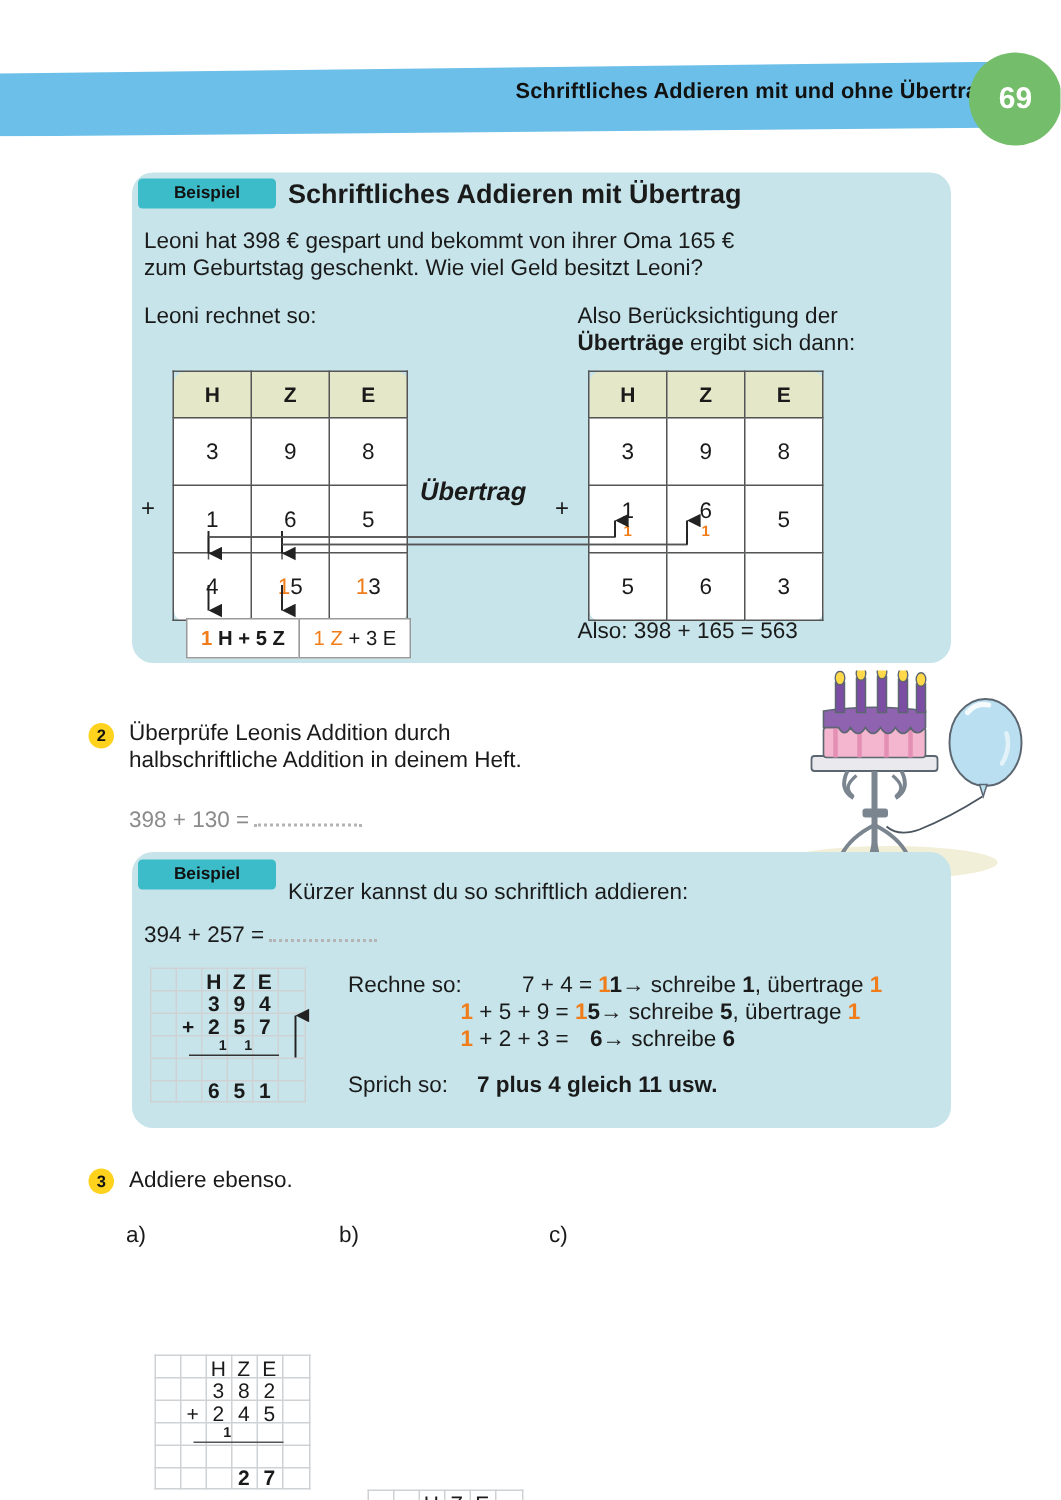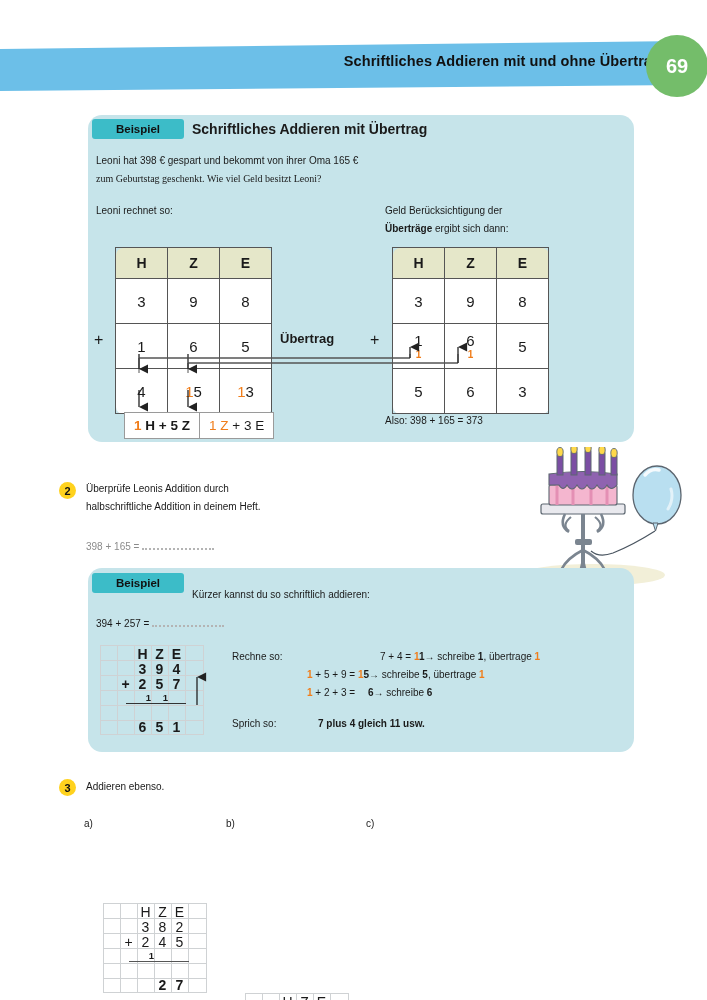--- a/index.html
+++ b/index.html
@@ -109,7 +109,7 @@
 <div class="abs example-box" id="example-box-1"></div>
 
 <div class="abs beispiel-badge" style="left:92px;top:119px;">Beispiel</div>
-<div class="abs body-text bold" style="left:192px;top:120px;font-size:14px;">Schriftliches Addieren mit Übertrag</div>
+<div class="abs body-text bold" style="left:192px;top:120px;font-size:18px;">Schriftliches Addieren mit Übertrag</div>
 
 <div class="abs body-text" style="left:96px;top:152px;">Leoni hat 398 € gespart und bekommt von ihrer Oma 165 €</div>
 <div class="abs body-text" style="left:96px;top:170px;font-family:Liberation Serif, serif;">zum Geburtstag geschenkt. Wie viel Geld besitzt Leoni?</div>

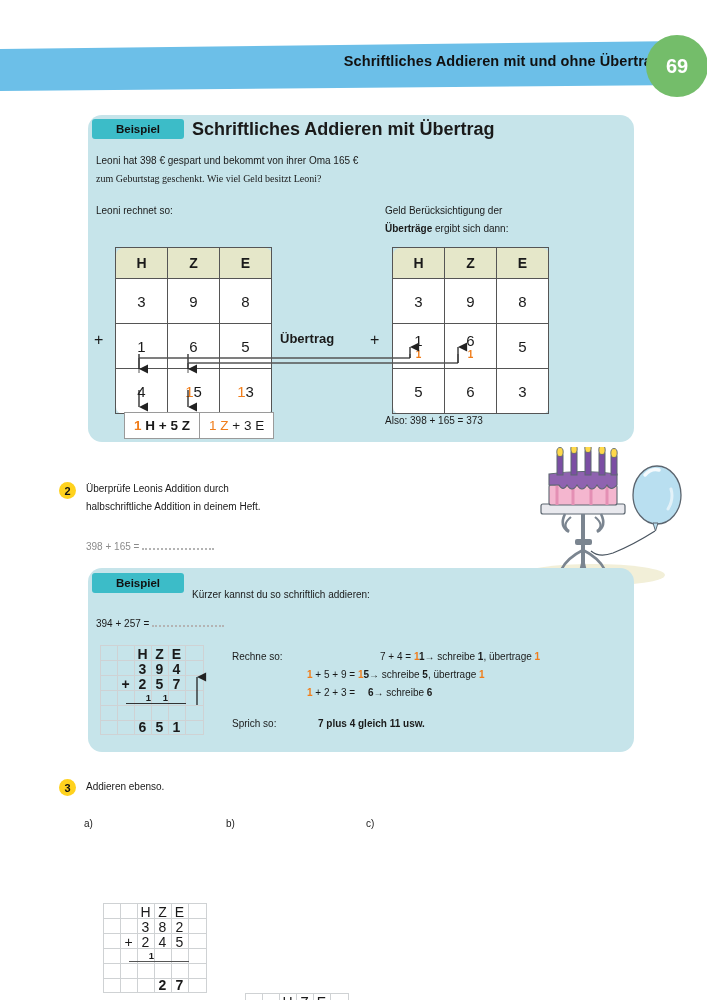--- a/index.html
+++ b/index.html
@@ -42,7 +42,7 @@
     padding:4px 0;width:92px;text-align:center;border-radius:3px;
   }
 
-  .body-text{font-size:10px;line-height:18px;color:#1a1a1a;}
+  .body-text{font-size:15px;line-height:18px;color:#1a1a1a;}
   .bold{font-weight:bold;}
   .orange{color:#f07d1a;}
   .gray{color:#8b8b8b;}

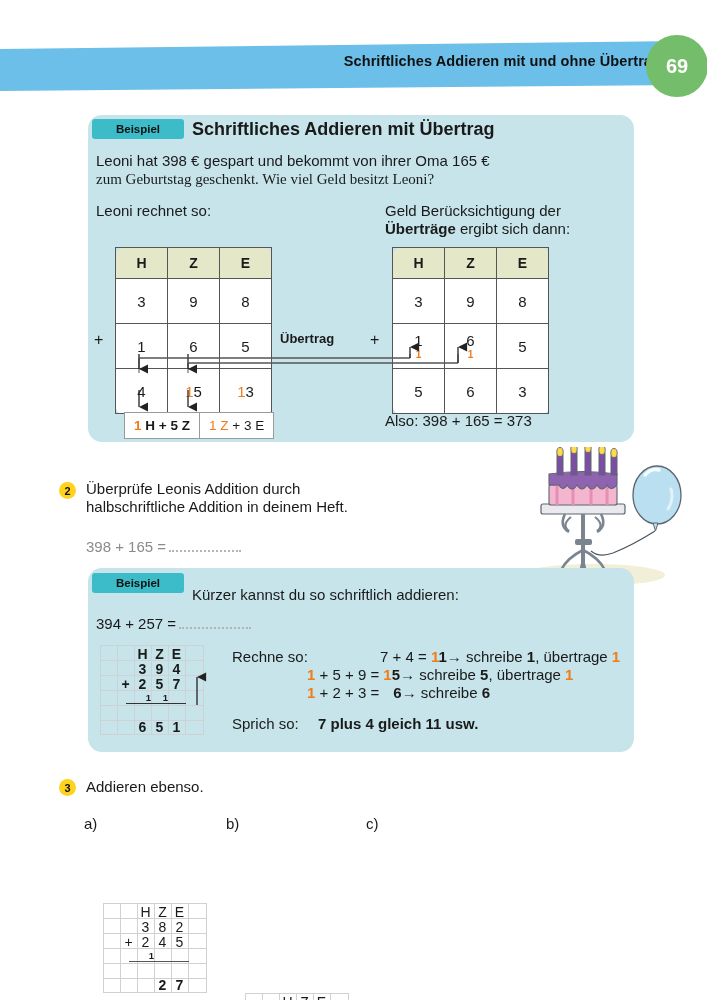--- a/index.html
+++ b/index.html
@@ -112,7 +112,7 @@
 <div class="abs body-text bold" style="left:192px;top:120px;font-size:18px;">Schriftliches Addieren mit Übertrag</div>
 
 <div class="abs body-text" style="left:96px;top:152px;">Leoni hat 398 € gespart und bekommt von ihrer Oma 165 €</div>
-<div class="abs body-text" style="left:96px;top:170px;font-family:Liberation Serif, serif;">zum Geburtstag geschenkt. Wie viel Geld besitzt Leoni?</div>
+<div class="abs body-text" style="left:96px;top:170px;">zum Geburtstag geschenkt. Wie viel Geld besitzt Leoni?</div>
 
 <div class="abs body-text" style="left:96px;top:202px;">Leoni rechnet so:</div>
 <div class="abs body-text" style="left:385px;top:202px;">Geld Berücksichtigung der</div>

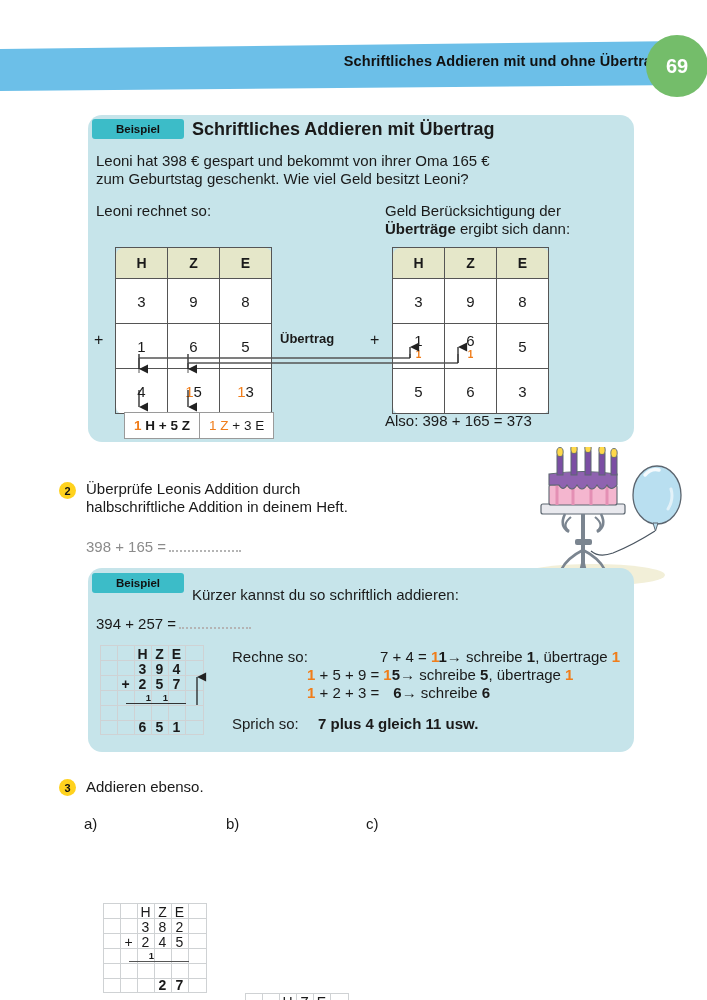--- a/index.html
+++ b/index.html
@@ -115,7 +115,7 @@
 <div class="abs body-text" style="left:96px;top:170px;">zum Geburtstag geschenkt. Wie viel Geld besitzt Leoni?</div>
 
 <div class="abs body-text" style="left:96px;top:202px;">Leoni rechnet so:</div>
-<div class="abs body-text" style="left:385px;top:202px;">Geld Berücksichtigung der</div>
+<div class="abs body-text" style="left:385px;top:202px;">Also Berücksichtigung der</div>
 <div class="abs body-text" style="left:385px;top:220px;">
   <span class="bold">Überträge</span><span> ergibt sich dann:</span>
 </div>

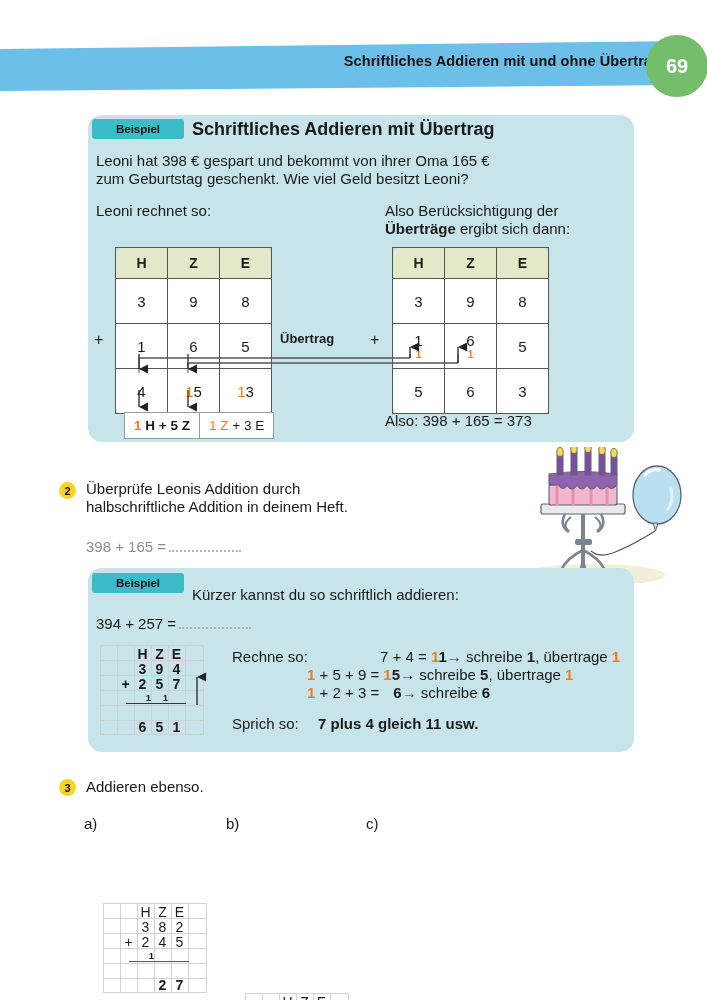--- a/index.html
+++ b/index.html
@@ -123,7 +123,7 @@
 <div class="abs plus-sign" style="left:94px;top:331px;">+</div>
 <div class="abs plus-sign" style="left:370px;top:331px;">+</div>
 
-<div class="abs bold" style="left:280px;top:331px;font-size:13px;">Übertrag</div>
+<div class="abs bold" style="left:280px;top:318px;font-size:17px;font-style:italic;">Übertrag</div>
 
 <table class="hze abs" style="left:115px;top:247px;">
   <tbody>

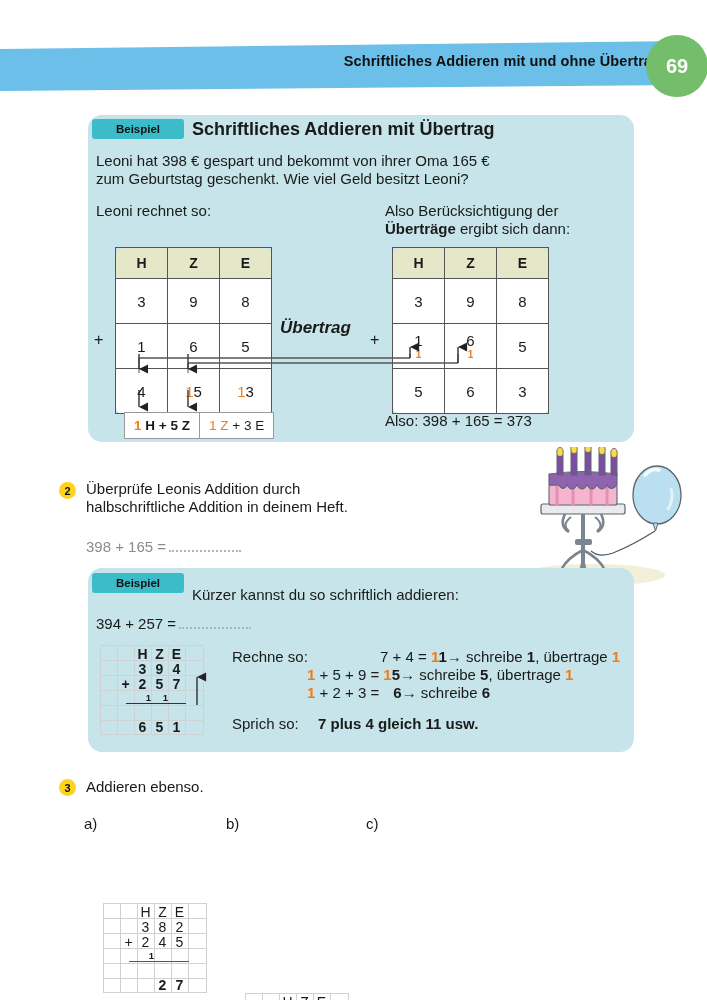--- a/index.html
+++ b/index.html
@@ -228,7 +228,7 @@
   <span>E</span>
 </div>
 
-<div class="abs body-text" style="left:385px;top:412px;">Also: 398 + 165 = 373</div>
+<div class="abs body-text" style="left:385px;top:412px;">Also: 398 + 165 = 563</div>
 
 <div class="abs ex-badge" style="left:59px;top:482px;">2</div>
 <div class="abs body-text" style="left:86px;top:480px;">Überprüfe Leonis Addition durch</div>

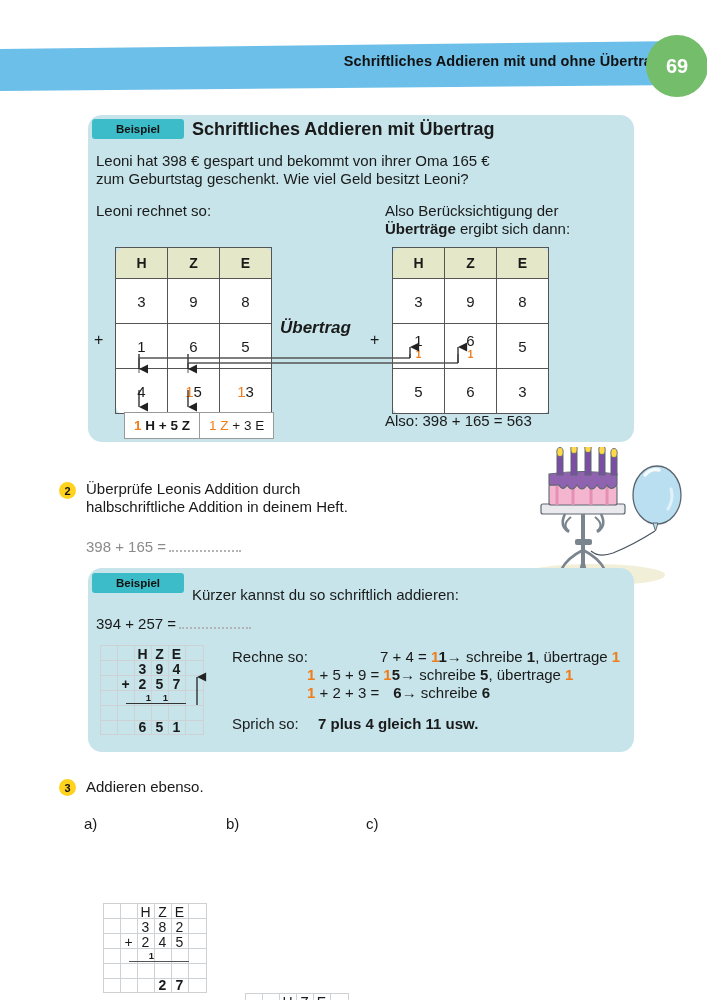--- a/index.html
+++ b/index.html
@@ -234,7 +234,7 @@
 <div class="abs body-text" style="left:86px;top:480px;">Überprüfe Leonis Addition durch</div>
 <div class="abs body-text" style="left:86px;top:498px;">halbschriftliche Addition in deinem Heft.</div>
 <div class="abs body-text gray" style="left:86px;top:538px;">
-  <span>398 + 165 =</span><span class="dots"></span>
+  <span>398 + 130 =</span><span class="dots"></span>
 </div>
 
 <svg class="abs" id="illustration" viewBox="0 0 190 145">

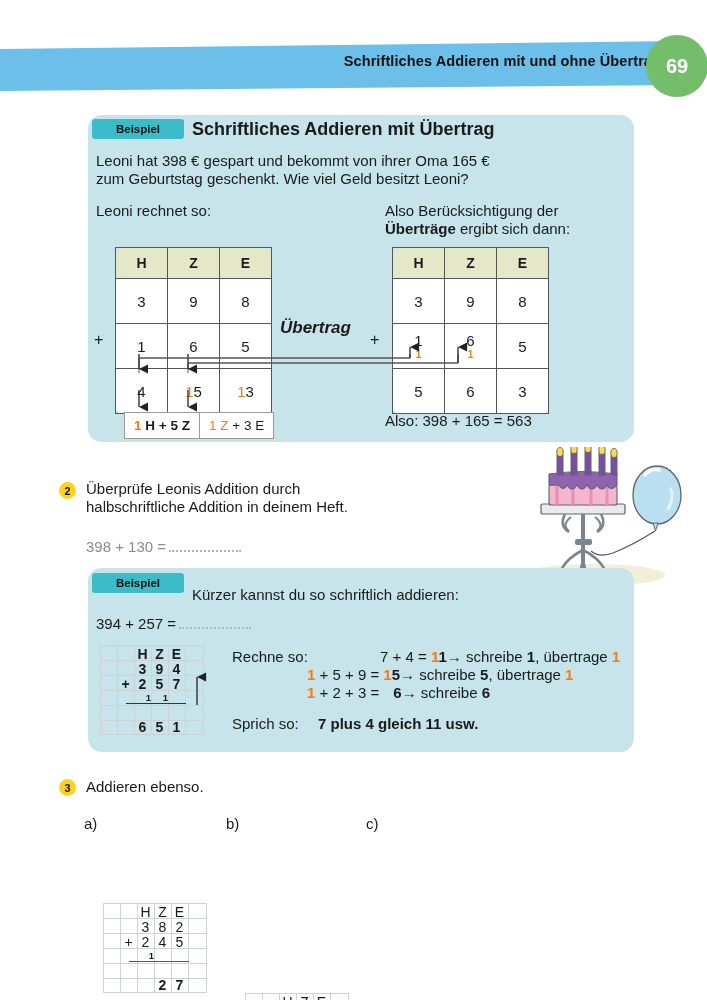--- a/index.html
+++ b/index.html
@@ -336,7 +336,7 @@
 
 <div class="abs body-text" style="left:232px;top:648px;">Rechne so:</div>
 
-<div class="abs body-text" style="left:348px;top:648px;margin-left:32px;">
+<div class="abs body-text" style="left:348px;top:648px;">
   <span>7 + 4 = </span><span class="orange bold">1</span><span class="bold">1</span><span>→</span><span> schreibe </span><span class="bold">1</span><span>, übertrage </span><span class="orange bold">1</span>
 </div>
 

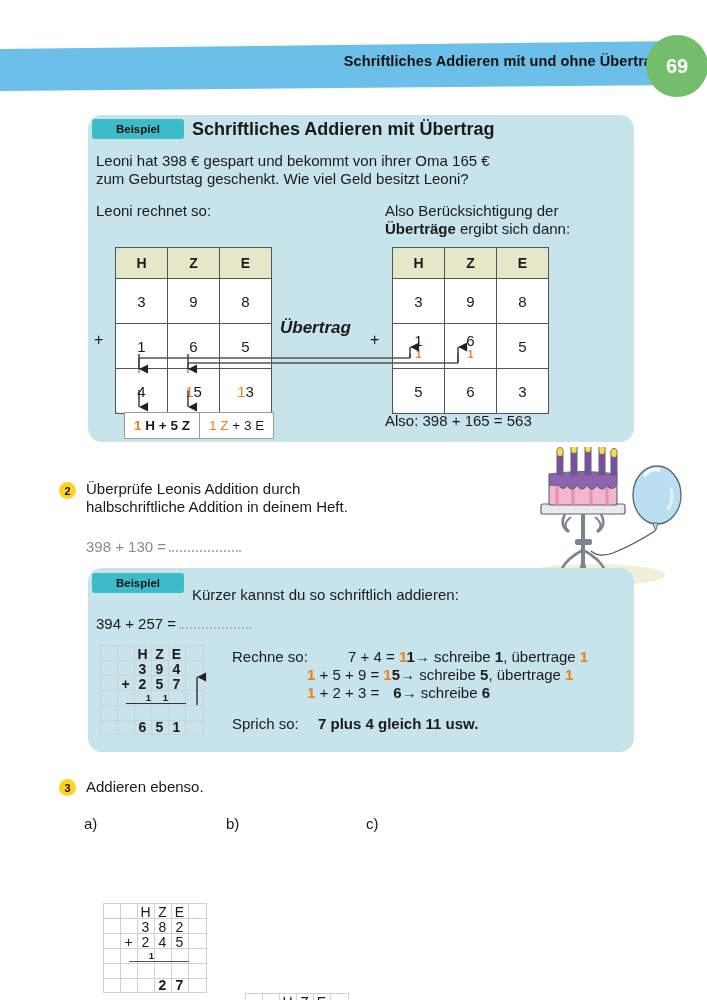--- a/index.html
+++ b/index.html
@@ -352,7 +352,7 @@
 <div class="abs body-text" style="left:318px;top:715px;font-weight:bold;">7 plus 4 gleich 11 usw.</div>
 
 <div class="abs ex-badge" style="left:59px;top:779px;">3</div>
-<div class="abs body-text" style="left:86px;top:778px;">Addieren ebenso.</div>
+<div class="abs body-text" style="left:86px;top:778px;">Addiere ebenso.</div>
 
 <div class="abs body-text" style="left:84px;top:815px;">a)</div>
 <div class="abs gridpaper" style="left:103px;top:813px;width:104px;height:90px;">

